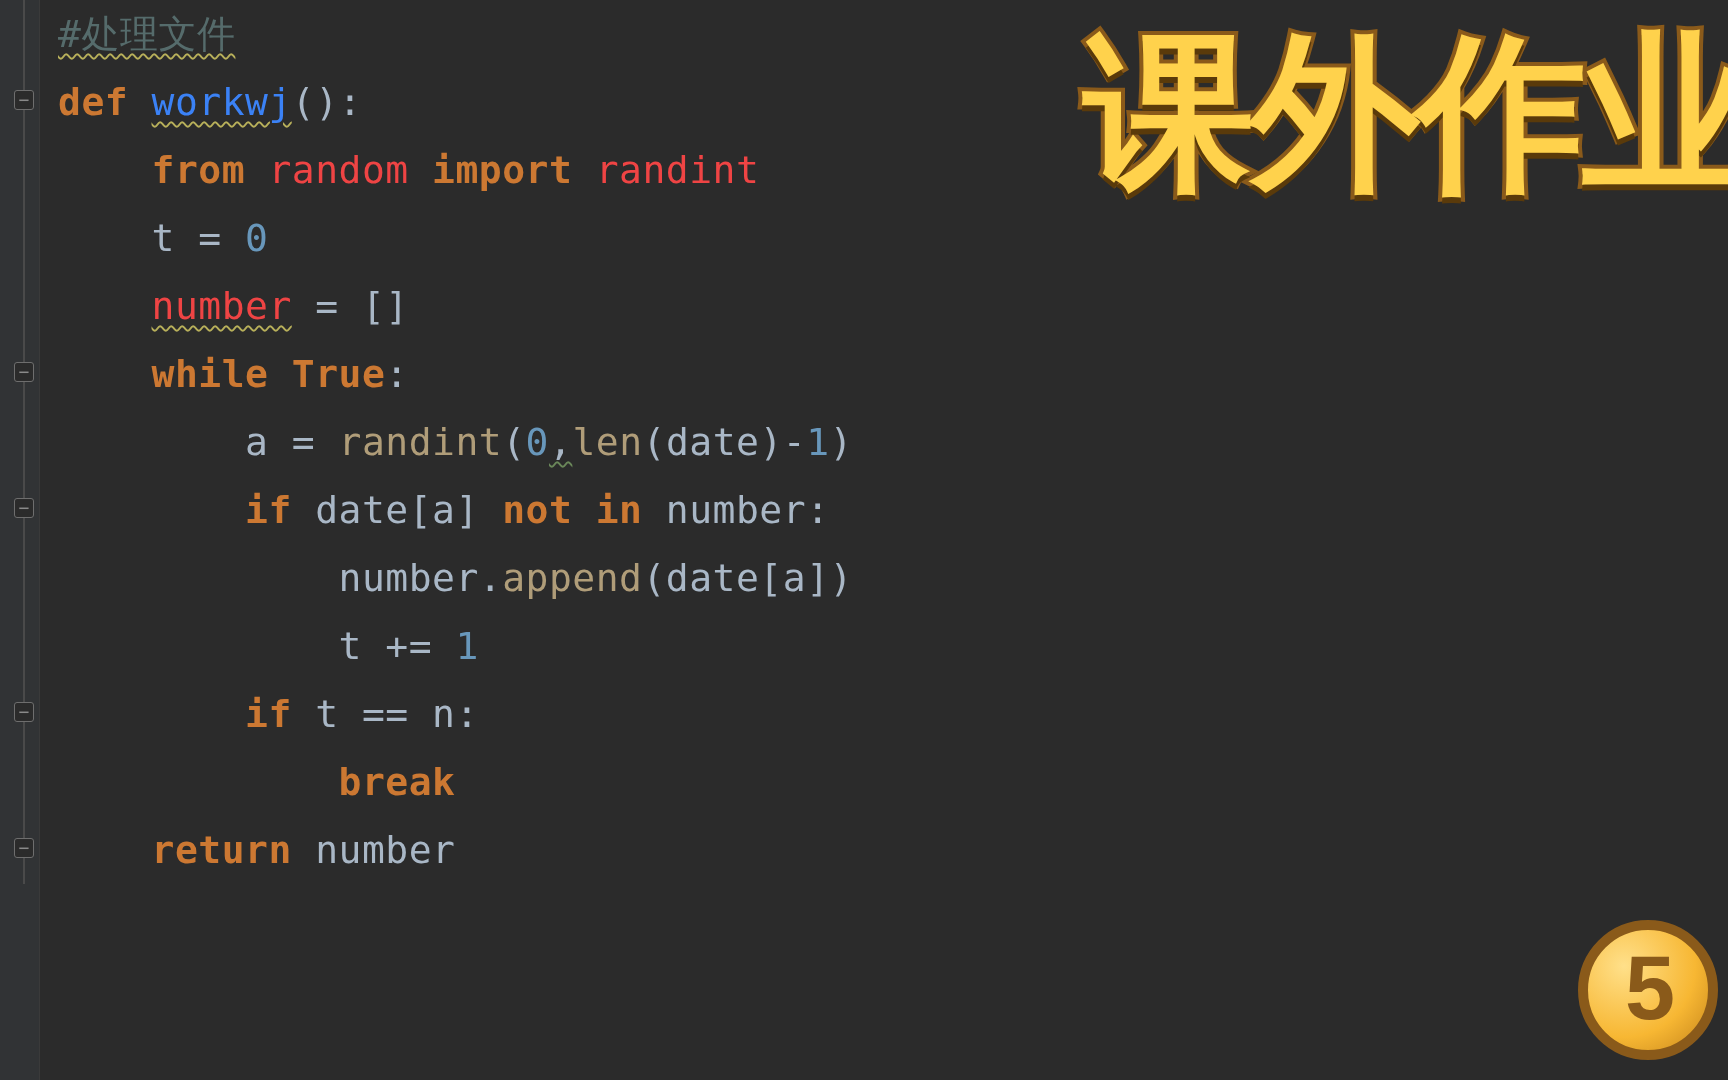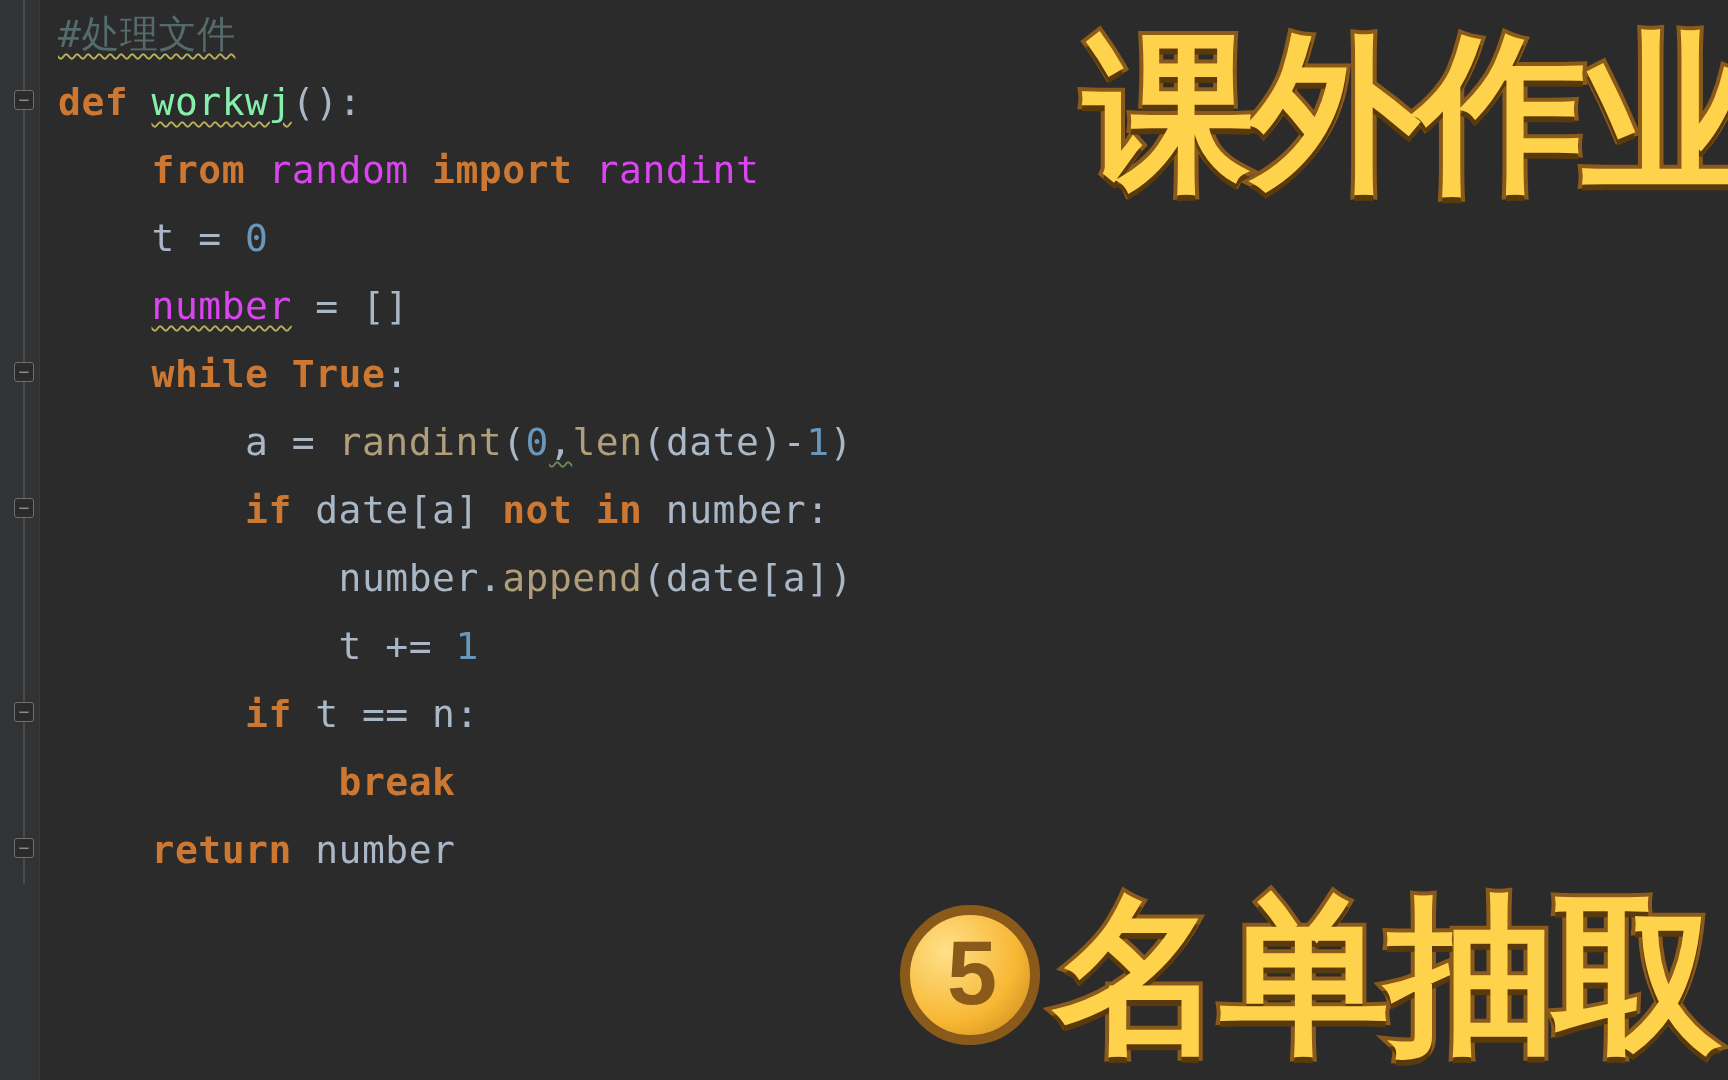--- a/index.html
+++ b/index.html
@@ -59,7 +59,7 @@
     letter-spacing: 0.5px;
   }
   .kw   { color: #cc7832; font-weight: bold; }
-  .fn   { color: #86efac; }
+  .fn   { color: #3b82f6; }
   .num  { color: #6897bb; }
   .call { color: #b09d79; }
   .op   { color: #a9b7c6; }

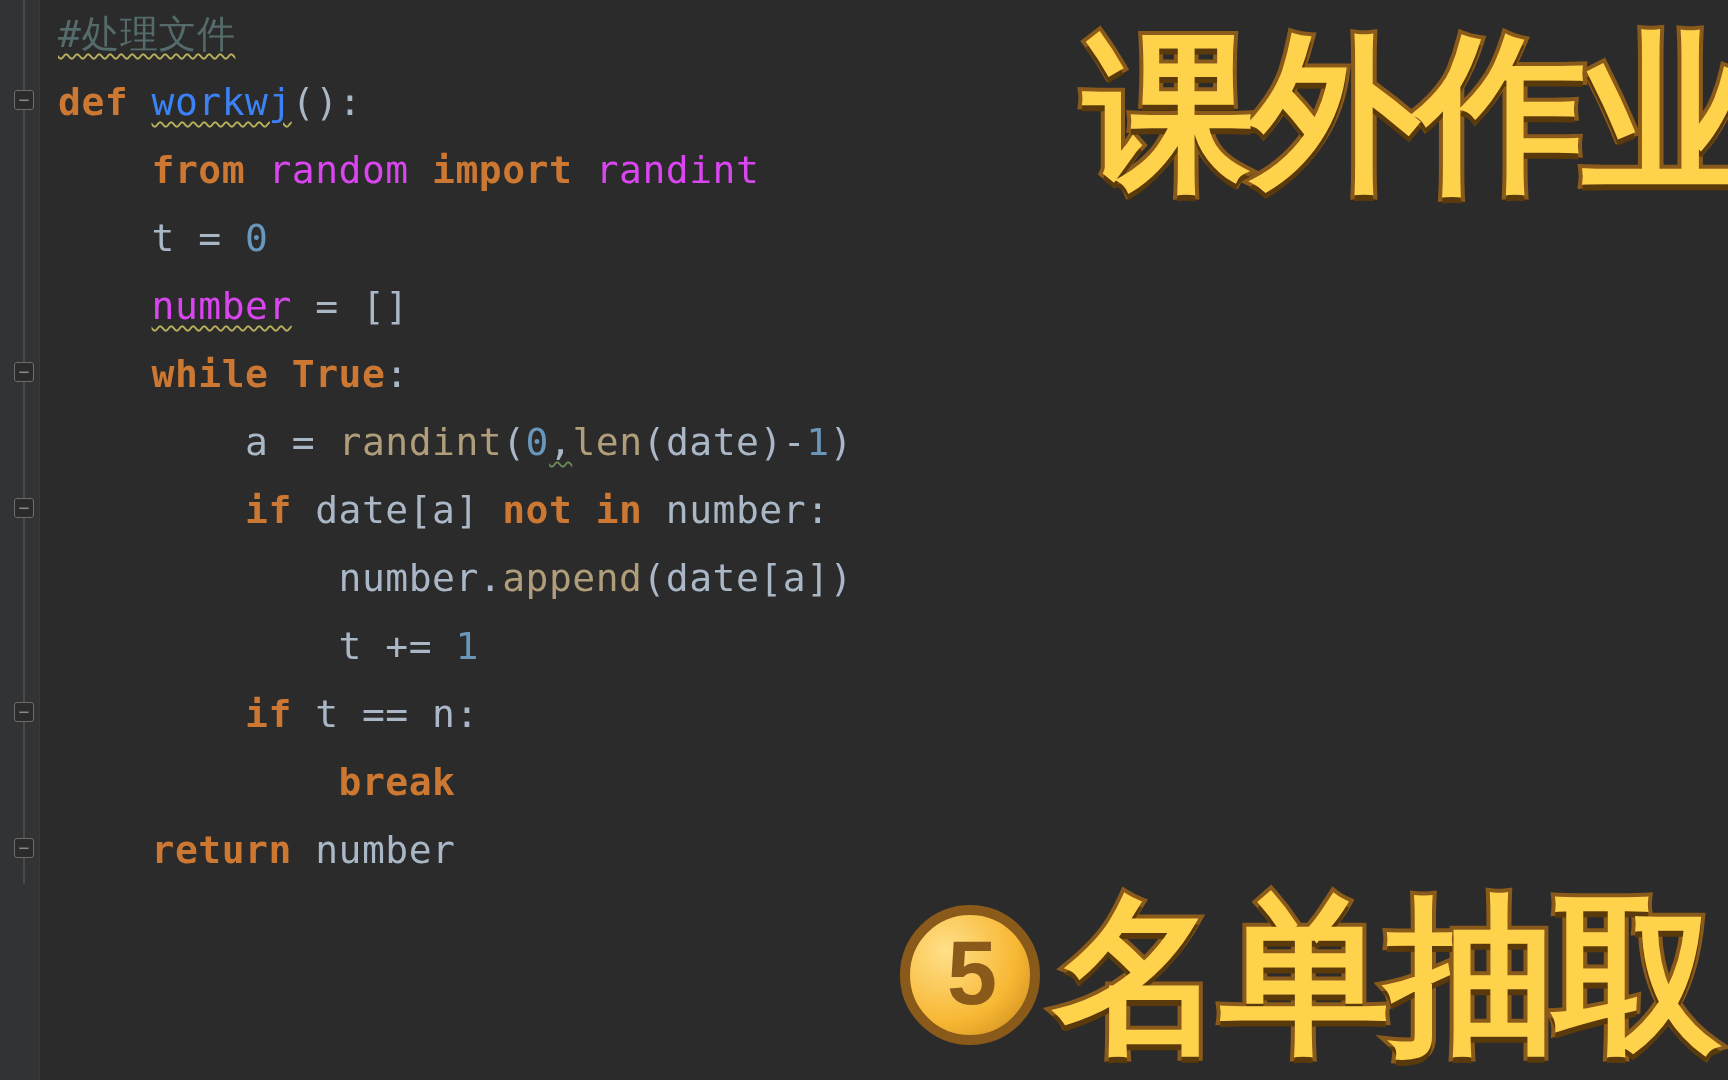--- a/index.html
+++ b/index.html
@@ -63,7 +63,7 @@
   .num  { color: #6897bb; }
   .call { color: #b09d79; }
   .op   { color: #a9b7c6; }
-  .self { color: #d946ef; }
+  .self { color: #ef4444; }
   .comment { color: #556b6b; }
   .wavy-yellow {
     text-decoration: underline wavy #b8b05a;

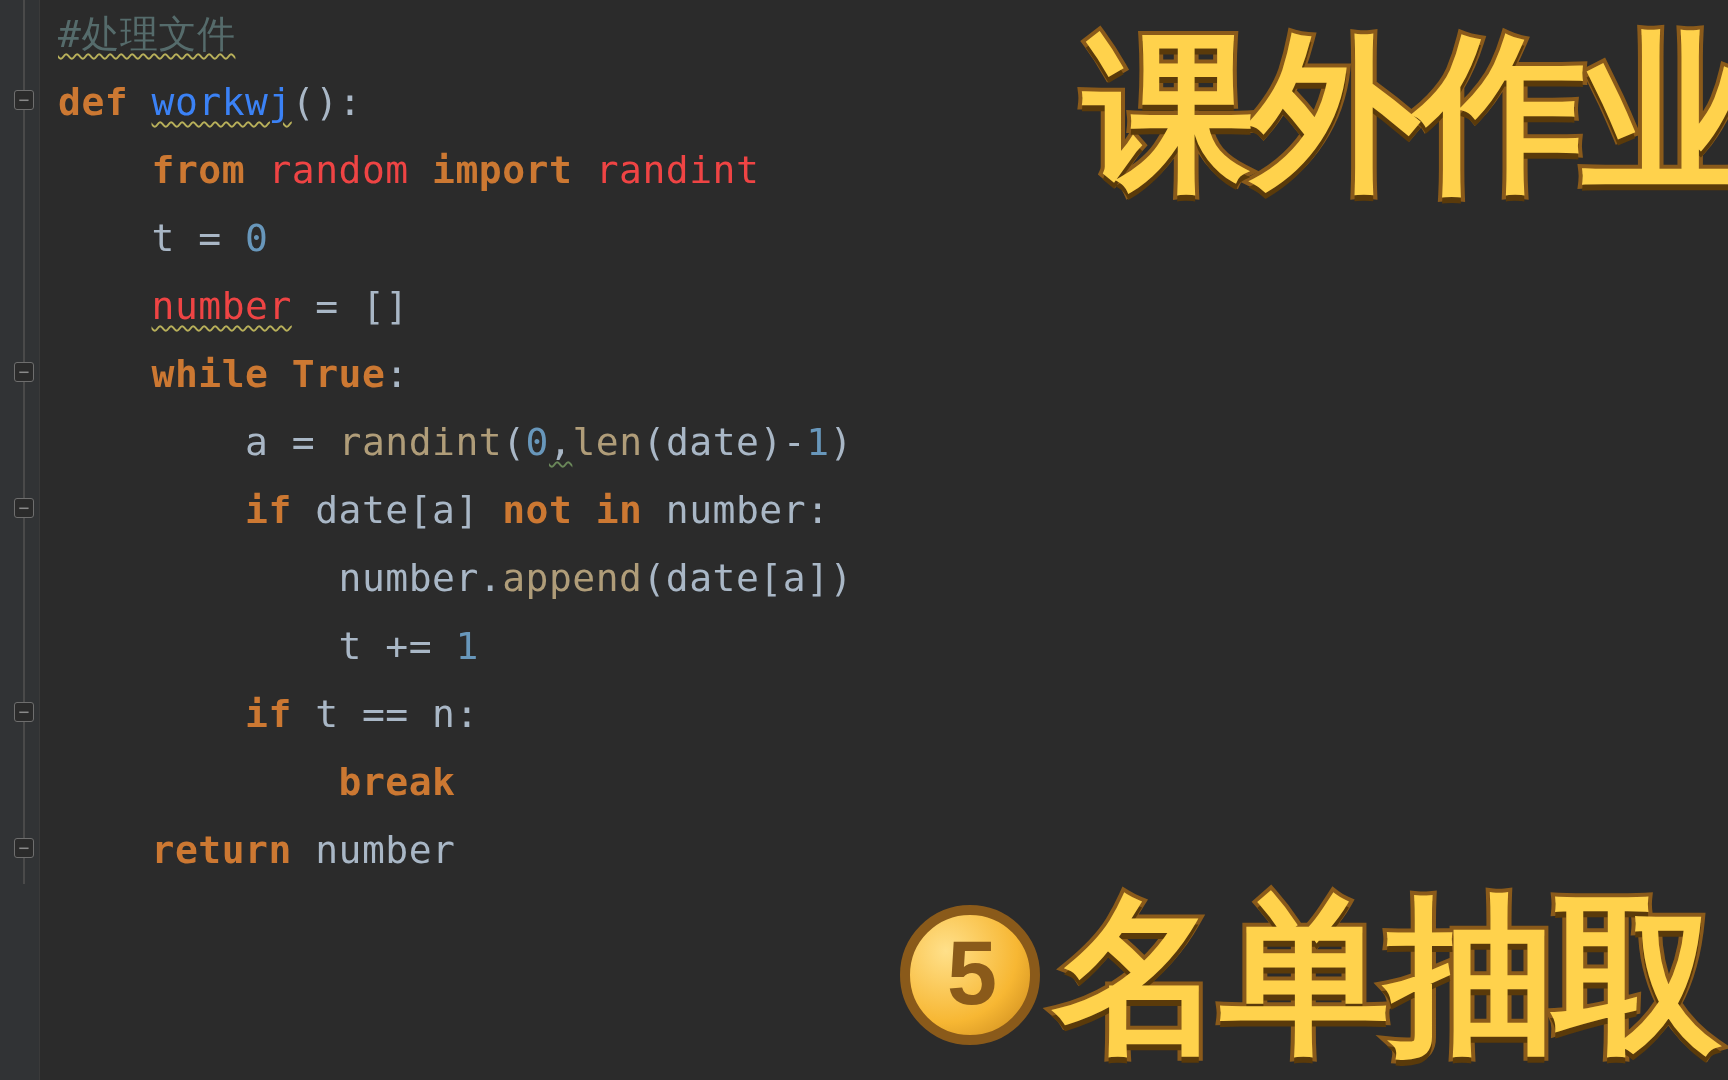--- a/index.html
+++ b/index.html
@@ -183,7 +183,6 @@
   <div class="badge">
     <div class="badge-inner-s">5</div>
   </div>
-  <span>名单抽取</span>
 </div>
 
 </body></html>

